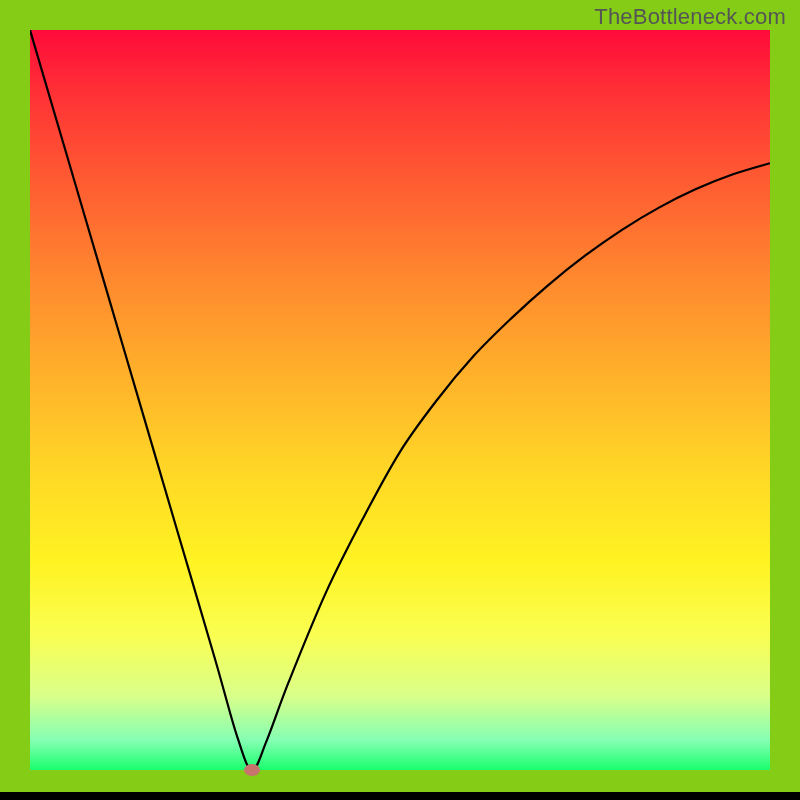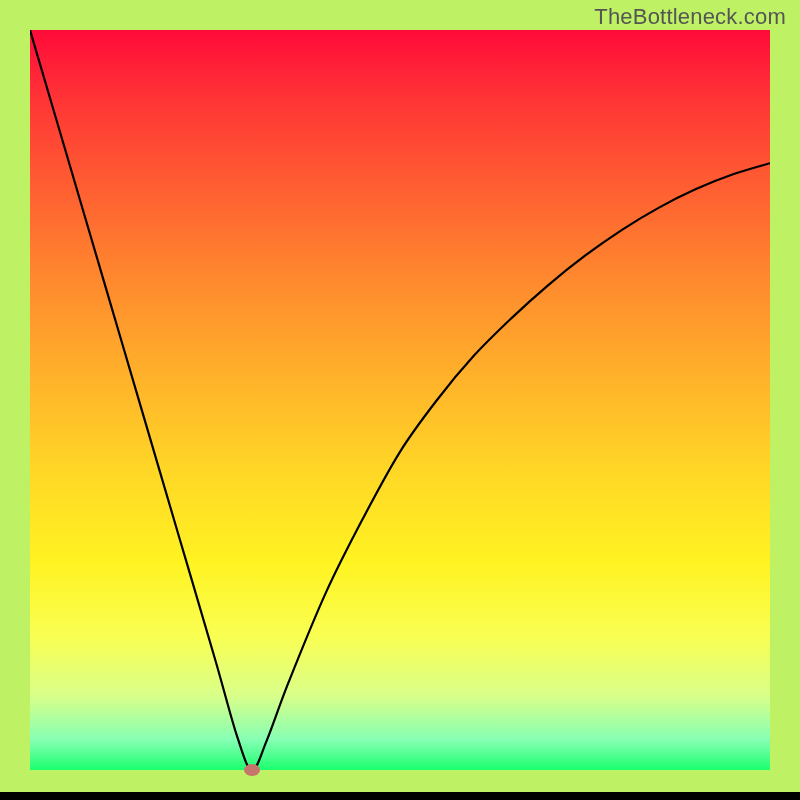--- a/index.html
+++ b/index.html
@@ -15,7 +15,7 @@
     position: relative;
     width: 800px;
     height: 792px;
-    background: #bef264;
+    background: #84cc16;
   }
   .watermark {
     position: absolute;

